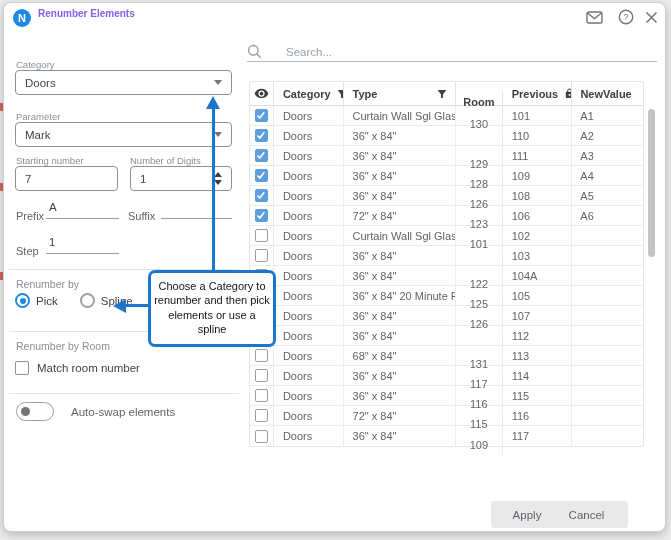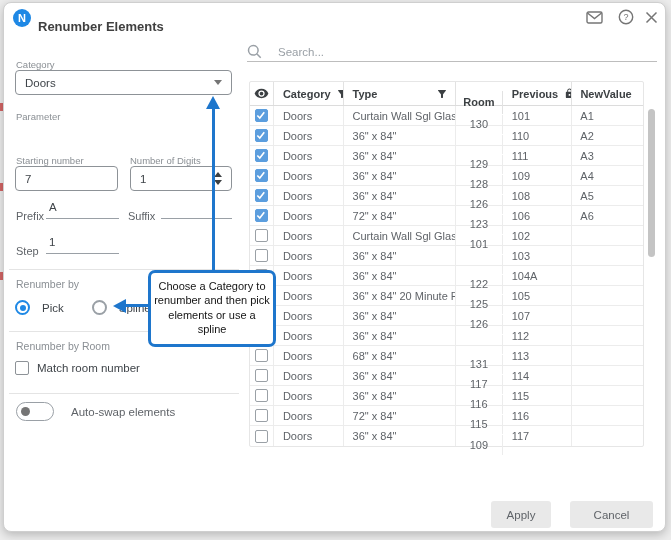--- a/index.html
+++ b/index.html
@@ -25,7 +25,7 @@
     background:#1e88e5; color:#fff; font-size:11px; font-weight:bold;
     display:flex; align-items:center; justify-content:center;
   }
-  .title { left:34px; top:16px; font-size:13px; font-weight:600; color:#404040; }
+  .title { left:34px; top:5px; font-size:10px; font-weight:600; color:#8b5cf6; }
   .tb-icon { top:5px; width:18px; height:18px; color:#757575; display:flex; align-items:center; justify-content:center; cursor:pointer; }
   .tb-mail { left:581px; } .tb-help { left:613px; } .tb-close { left:638px; }
 

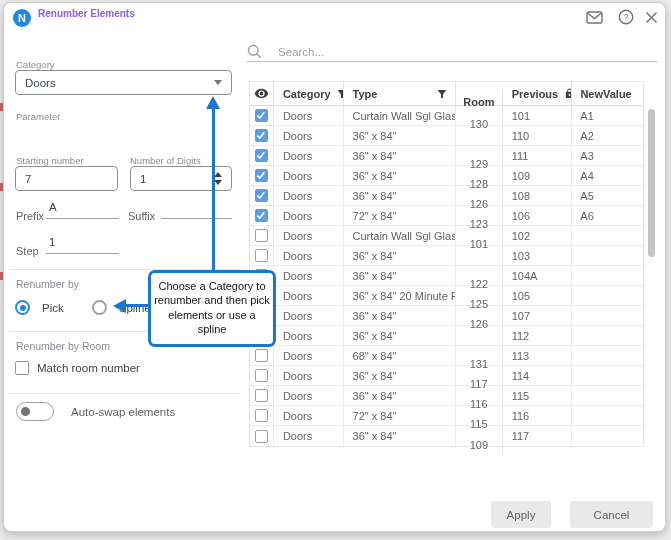--- a/index.html
+++ b/index.html
@@ -57,7 +57,7 @@
   .toggle-knob { position:absolute; left:4px; top:3.5px; width:9px; height:9px; border-radius:50%; background:#757575; }
 
   
-  .search-row { left:243px; top:39px; width:410px; height:19px; display:flex; align-items:center; gap:16px; }
+  .search-row { left:243px; top:39px; width:410px; height:19px; display:flex; align-items:center; gap:24px; }
   .search-placeholder { font-size:11.5px; color:#9aa0a6; }
   .search-underline { left:243px; top:58px; width:410px; height:1px; background:#bdbdbd; }
 

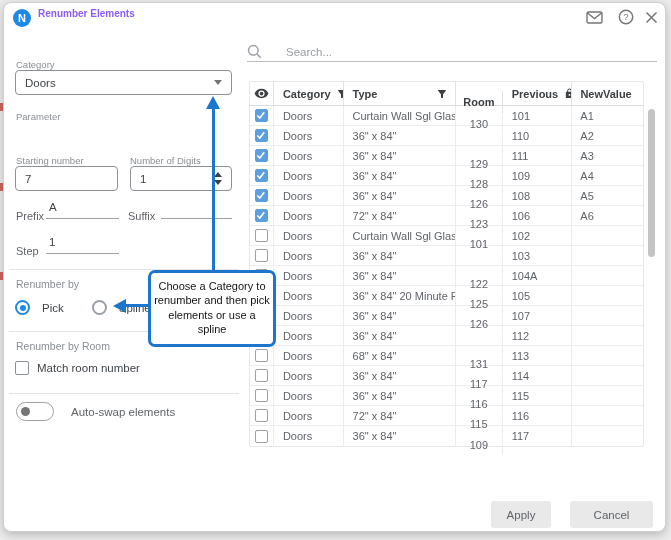--- a/index.html
+++ b/index.html
@@ -138,6 +138,10 @@
   </div>
 
   <div class="abs field-label" style="left:12px; top:108px">Parameter</div>
+  <div class="abs selectbox" style="left:11px; top:119px; width:217px">
+    <span>Mark</span>
+    <span class="caret-down"></span>
+  </div>
 
   <div class="abs field-label" style="left:12px; top:152px">Starting number</div>
   <div class="abs field-label" style="left:126px; top:152px">Number of Digits</div>

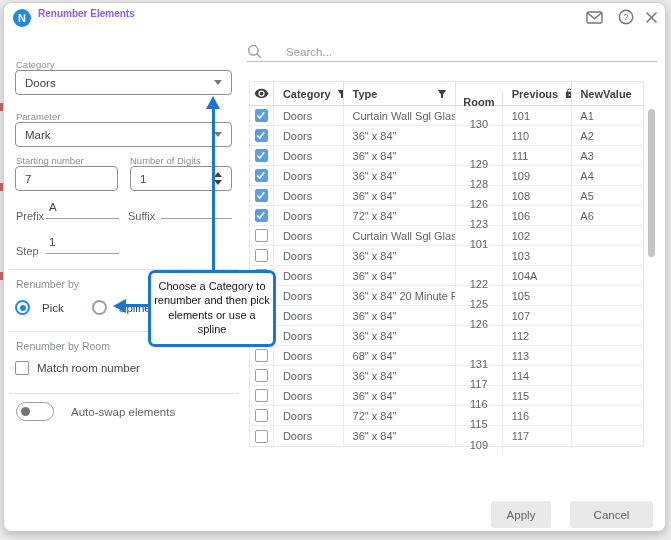--- a/index.html
+++ b/index.html
@@ -167,7 +167,7 @@
   <div class="abs divider" style="left:5px; top:266px; width:230px"></div>
 
   <div class="abs section-label" style="left:12px; top:275px">Renumber by</div>
-  <div class="abs radio-row" style="left:11px; top:297px; gap:12px">
+  <div class="abs radio-row" style="left:11px; top:290px; gap:6px">
     <span class="radio-outer sel"></span>
     <span class="radio-label">Pick</span>
     <span class="radio-outer" style="margin-left:16px"></span>

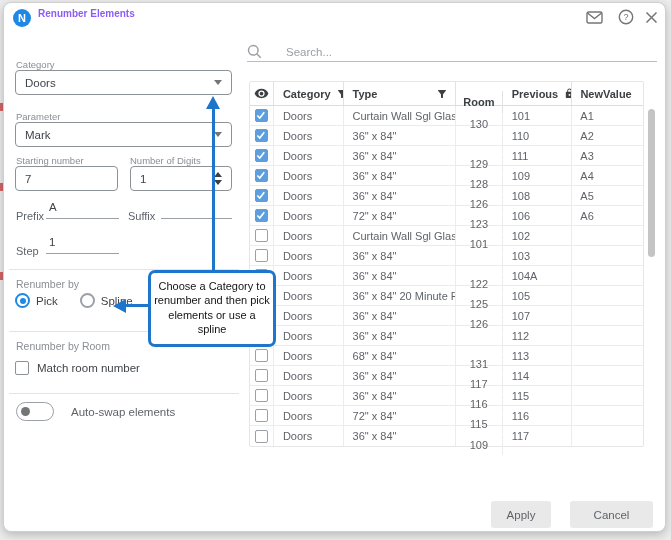--- a/index.html
+++ b/index.html
@@ -83,7 +83,7 @@
 
   
   .btn { top:498px; height:27px; border:none; border-radius:3px; background:#e9e9e9; color:#5f6368; font-size:11.5px; font-family:"Liberation Sans", sans-serif; cursor:pointer; }
-  .btn-apply { left:487px; width:60px; }
+  .btn-apply { left:487px; width:72px; }
   .btn-cancel { left:566px; width:83px; }
 
   

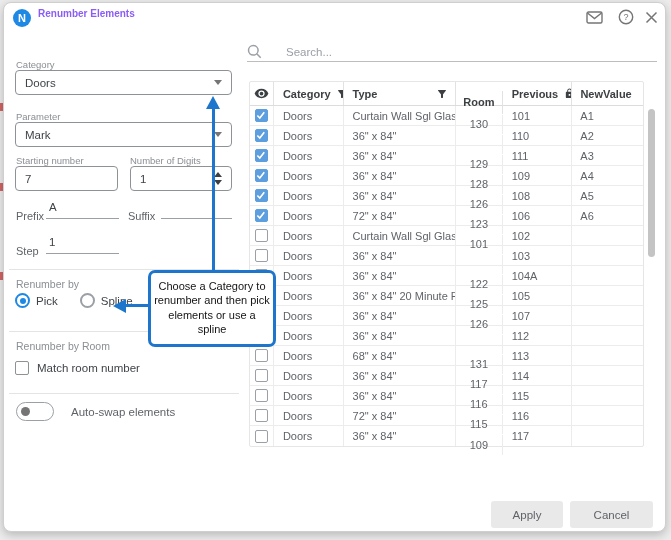--- a/index.html
+++ b/index.html
@@ -84,7 +84,7 @@
   
   .btn { top:498px; height:27px; border:none; border-radius:3px; background:#e9e9e9; color:#5f6368; font-size:11.5px; font-family:"Liberation Sans", sans-serif; cursor:pointer; }
   .btn-apply { left:487px; width:72px; }
-  .btn-cancel { left:566px; width:83px; }
+  .btn-cancel { left:541px; width:83px; }
 
   
   .callout-box {

